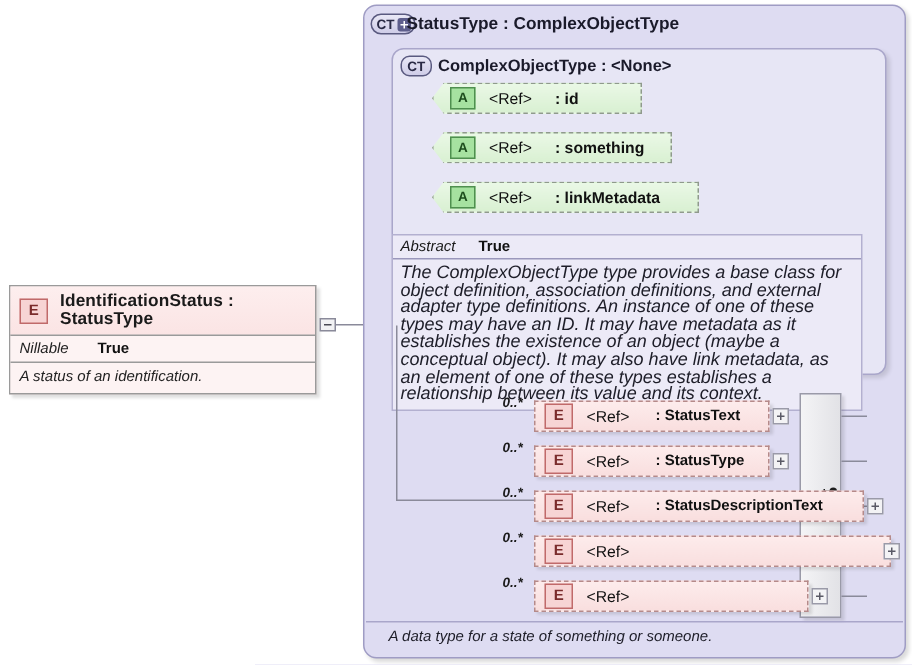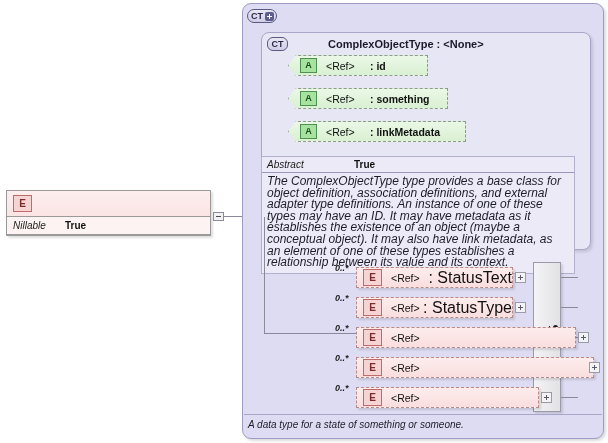--- a/index.html
+++ b/index.html
@@ -260,6 +260,7 @@
       <span class="lbl">CT</span>
       <span class="plusdot"></span>
     </div>
+    <div class="ctpanel-title">StatusType : ComplexObjectType</div>
 
     <div class="innerpanel">
       <div class="badge-CT">CT</div>

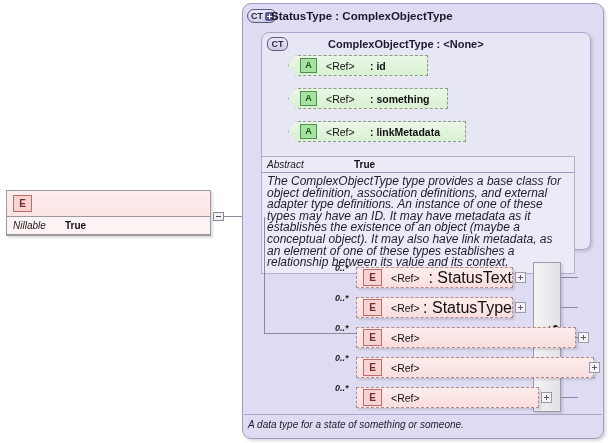--- a/index.html
+++ b/index.html
@@ -121,7 +121,7 @@
   }
   .innerpanel-title{
     position:absolute;left:30px;top:5px;
-    font-size:11px;font-weight:bold;color:#1a1a2a;margin-left:36px;
+    font-size:11px;font-weight:bold;color:#1a1a2a;
   }
   .badge-CT{
     position:absolute;left:5px;top:4px;

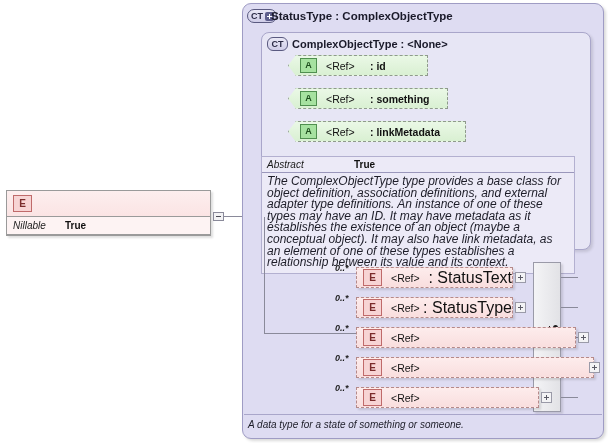--- a/index.html
+++ b/index.html
@@ -168,7 +168,6 @@
     display:flex;align-items:center;
     padding:2px 5px;
     border-bottom:1px solid #9a97bb;
-    gap:35px;
   }
   .absblock .arow .k{font-style:italic;font-size:10px;width:52px;color:#1a1a1a;}
   .absblock .arow .v{font-size:10px;font-weight:bold;color:#111;}

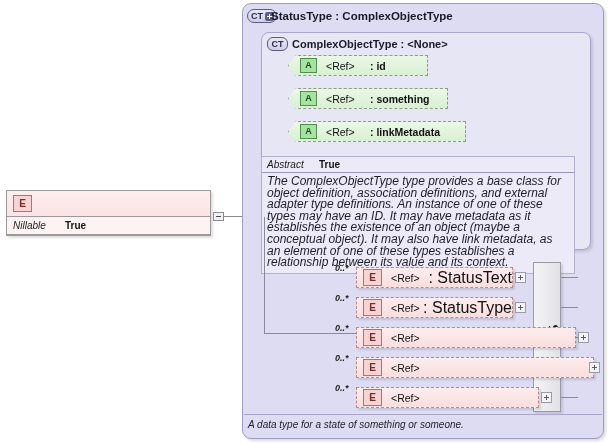--- a/index.html
+++ b/index.html
@@ -234,6 +234,7 @@
   <div class="elembox">
     <div class="titlerow">
       <span class="badge-E">E</span>
+      <span class="title">IdentificationStatus : StatusType</span>
     </div>
     <div class="proprow">
       <span class="k">Nillable</span>

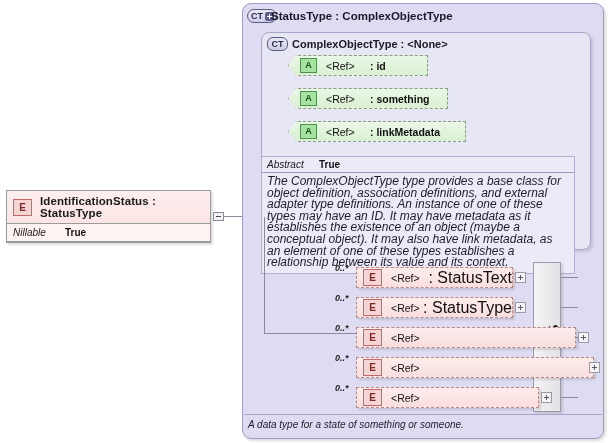--- a/index.html
+++ b/index.html
@@ -240,6 +240,7 @@
       <span class="k">Nillable</span>
       <span class="v">True</span>
     </div>
+    <div class="docrow">A status of an identification.</div>
   </div>
 
   <div class="stub-minus"></div>

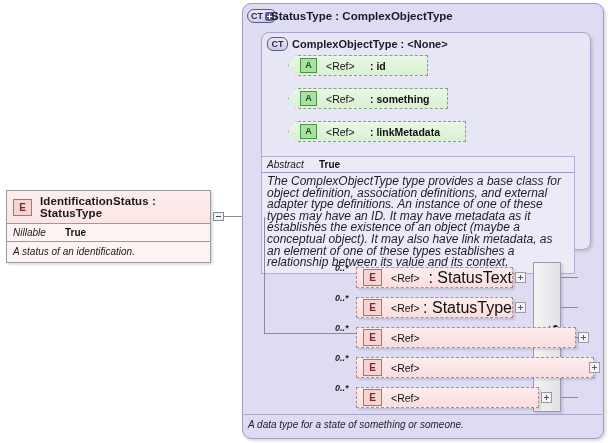--- a/index.html
+++ b/index.html
@@ -205,7 +205,7 @@
   }
   .erow .badge-E{margin-right:9px;}
   .erow .ref{font-size:10.5px;color:#111;width:46px;}
-  .erow .nm{font-size:16px;color:#111;font-weight:400;white-space:nowrap;}
+  .erow .nm{font-size:10px;color:#111;font-weight:700;white-space:nowrap;}
   .plusbox{
     position:absolute;
     width:11px;height:11px;

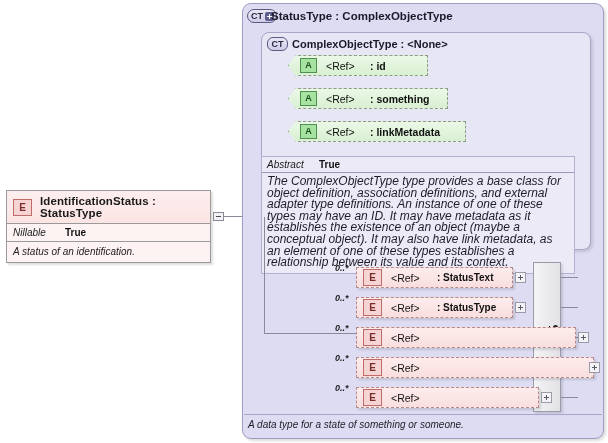--- a/index.html
+++ b/index.html
@@ -335,6 +335,7 @@
     <div class="erow" style="left:113px;top:323px;width:220px;">
       <span class="badge-E">E</span>
       <span class="ref">&lt;Ref&gt;</span>
+      <span class="nm">: StatusDescriptionText</span>
     </div>
     <div class="plusbox" style="left:335px;top:328px;"></div>
 

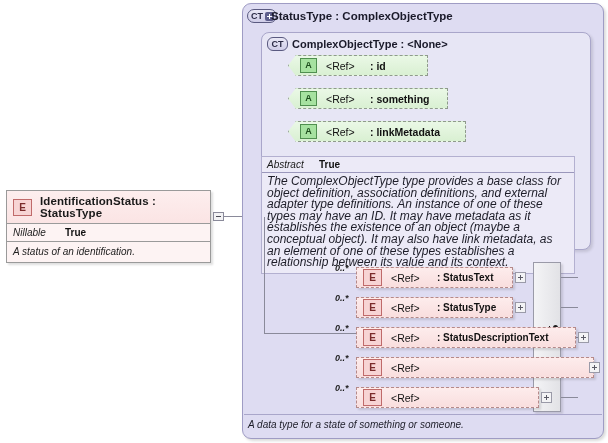--- a/index.html
+++ b/index.html
@@ -222,7 +222,7 @@
   .bottomdoc{
     position:absolute;left:1px;right:1px;bottom:8px;
     border-top:1px solid #a9a6ca;
-    padding:4px 7px 0 4px;
+    padding:4px 7px 0 15px;
     font-style:italic;font-size:10px;color:#1d1d28;
   }
 </style>

